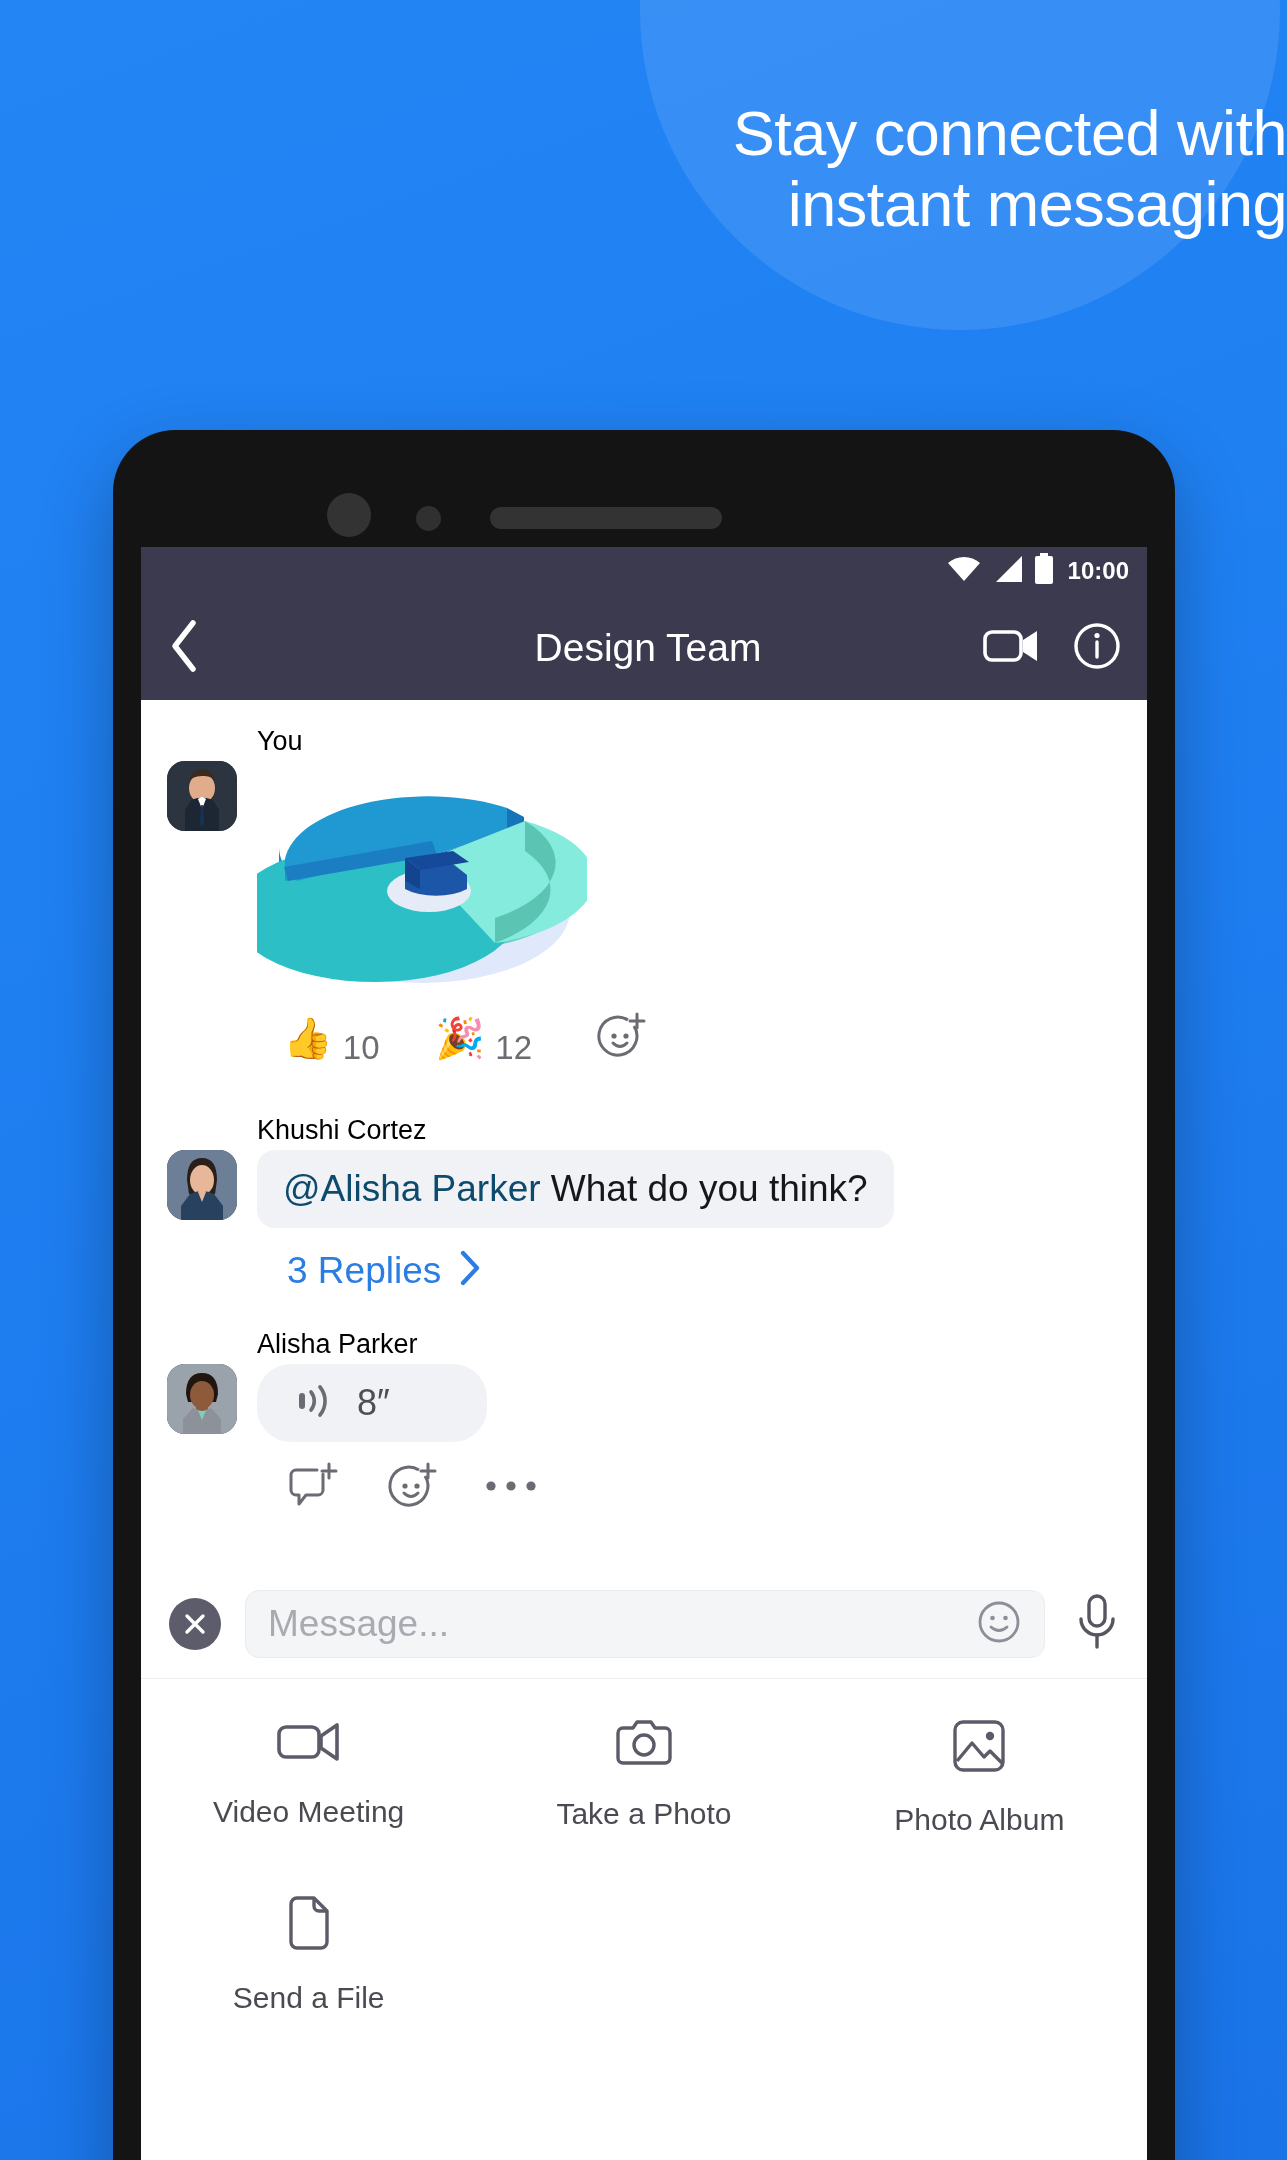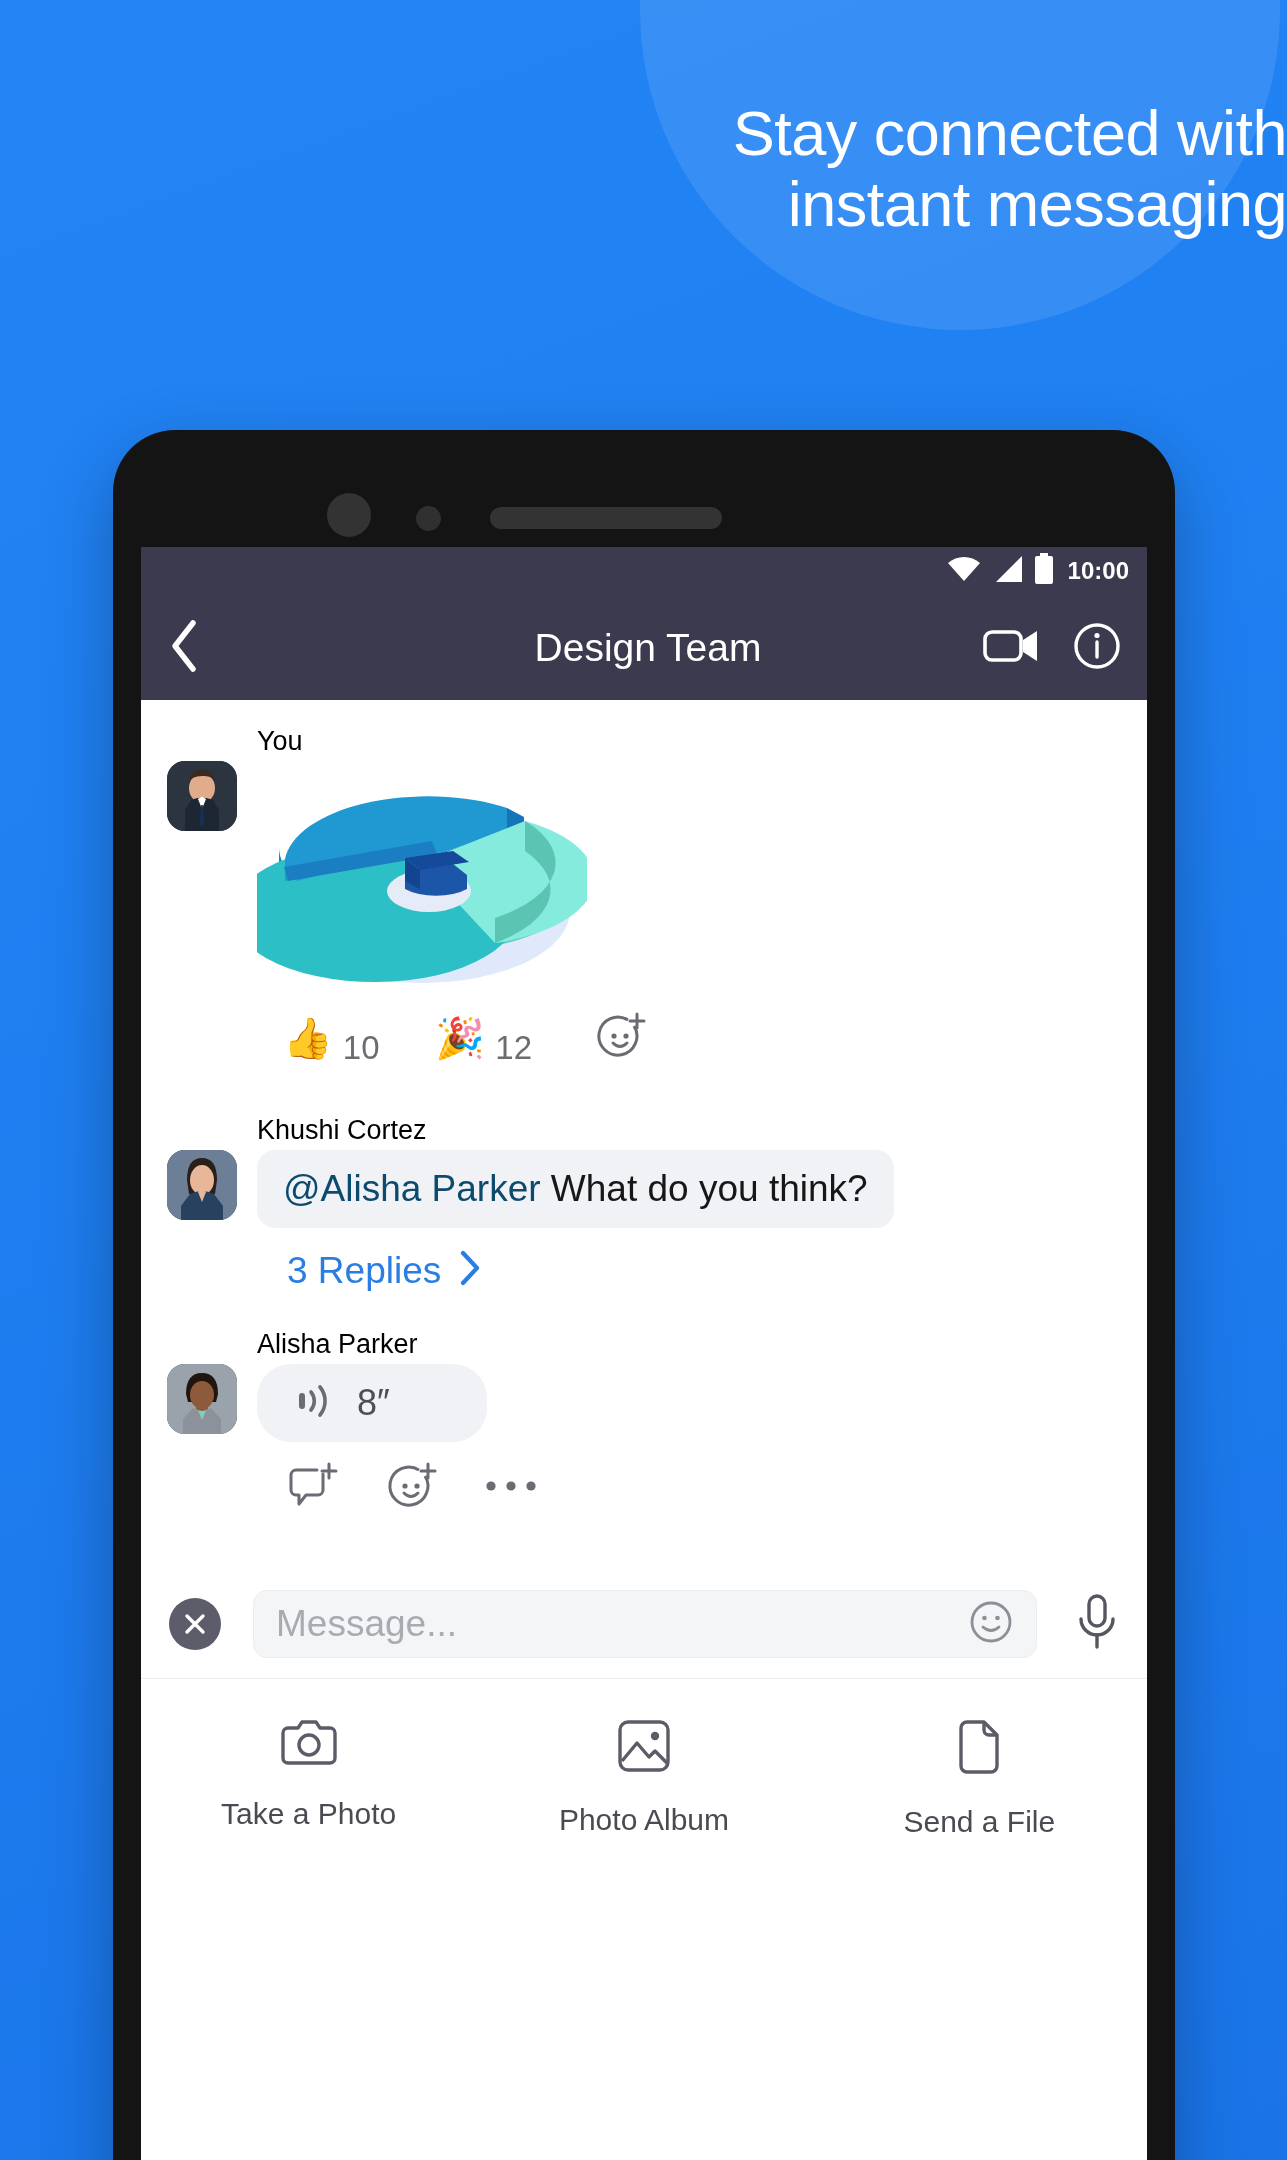--- a/index.html
+++ b/index.html
@@ -183,7 +183,7 @@
     margin-top:52px;
     height:110px;
     display:flex; align-items:center;
-    padding:0 28px; gap:32px;
+    padding:0 28px; gap:24px;
     border-top:1px solid transparent;
   }
   #close-chip {

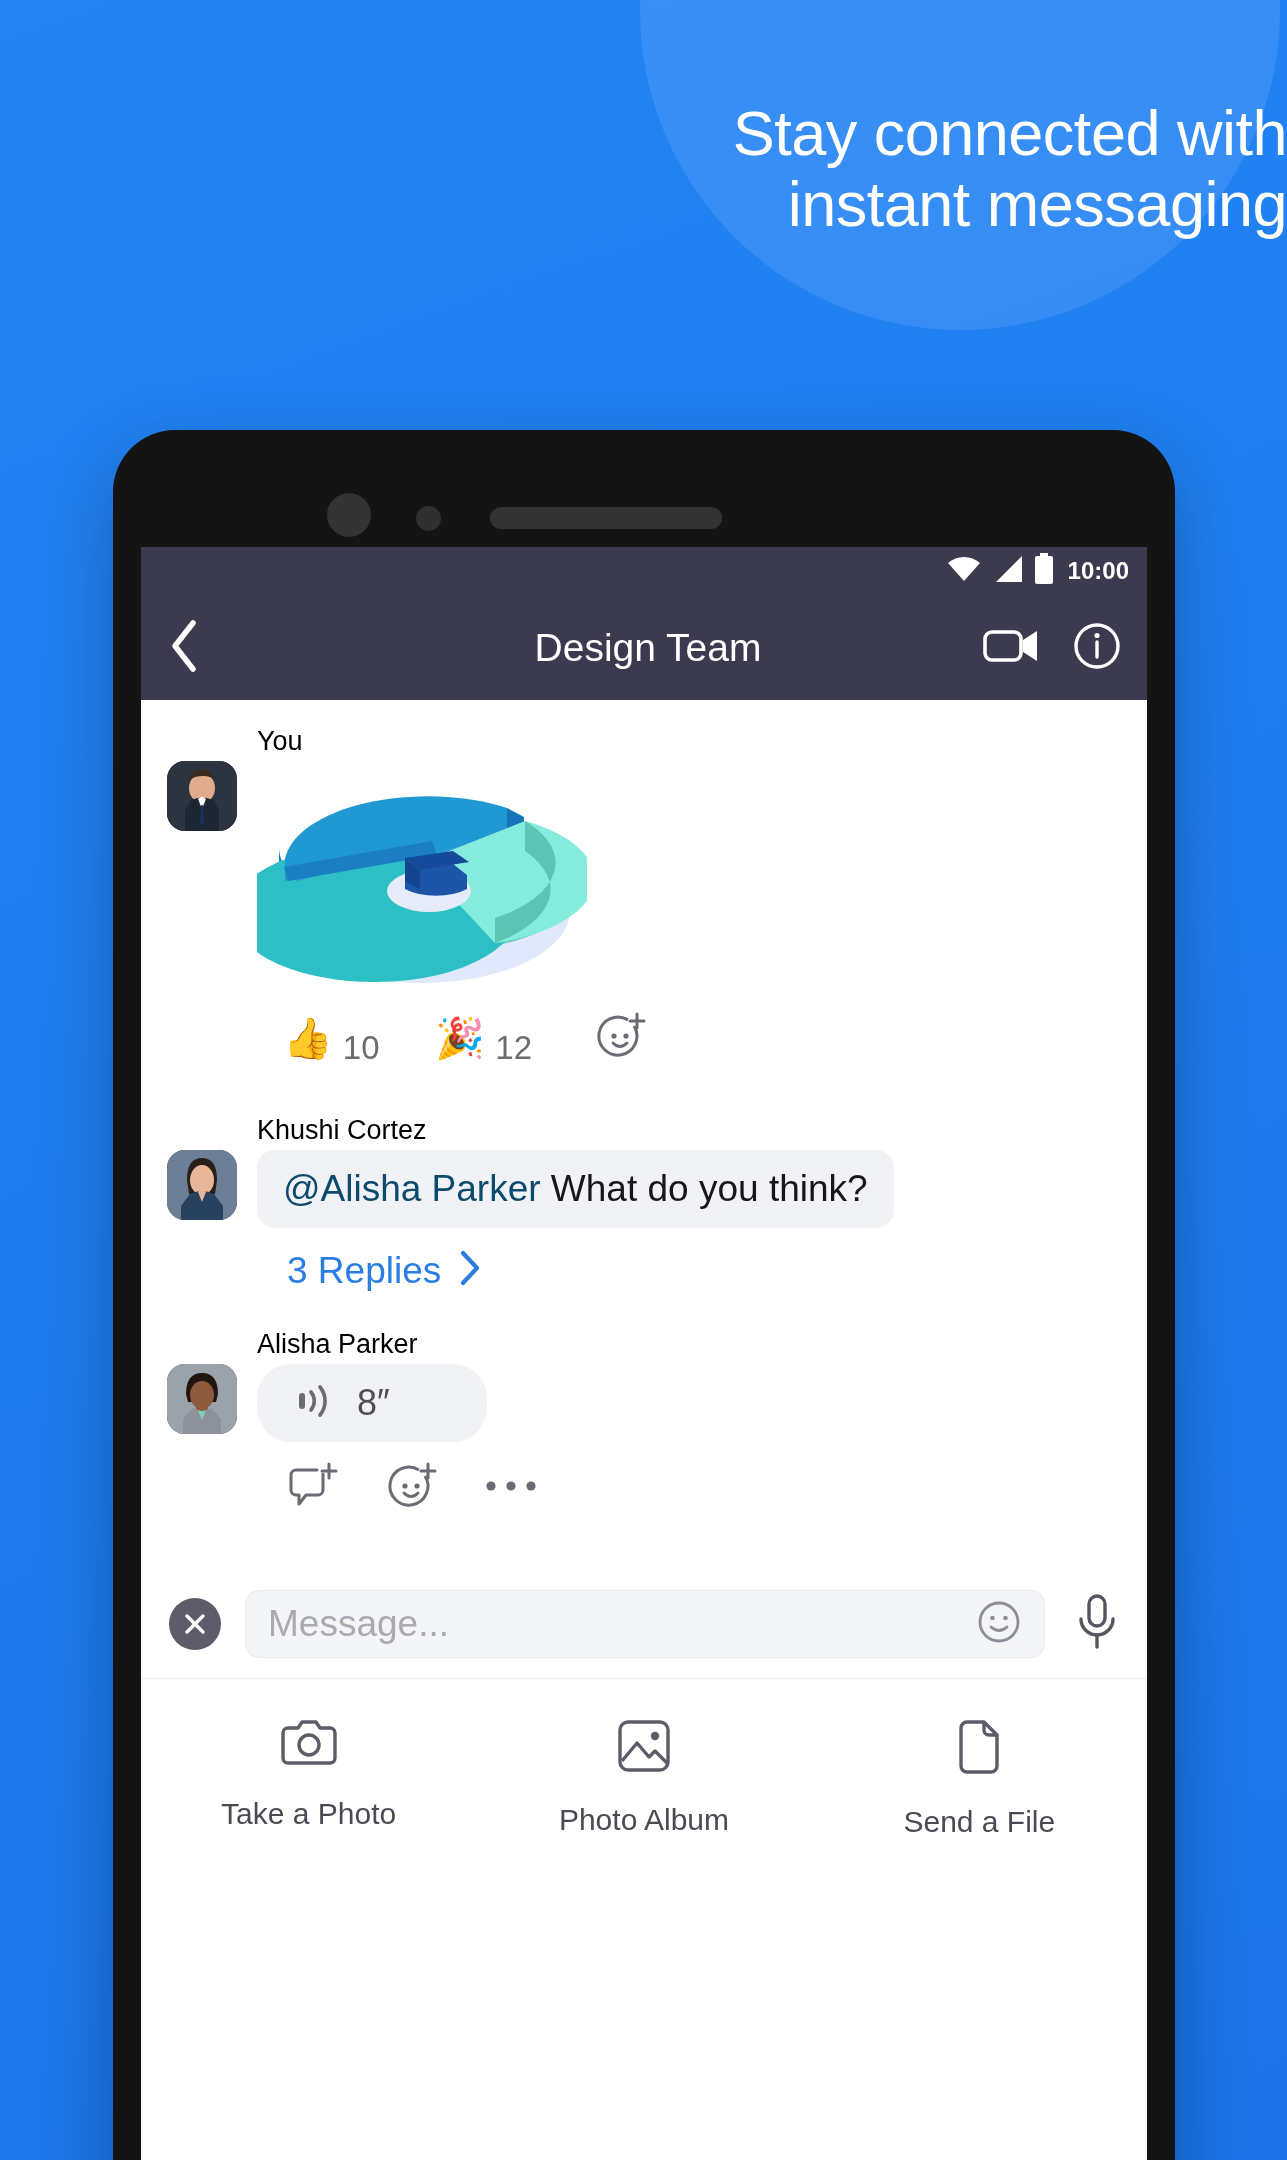--- a/index.html
+++ b/index.html
@@ -469,6 +469,15 @@
 
       <div id="action-grid">
 
+        <div class="action-item">
+          <span>
+            <svg width="64" height="46" viewBox="0 0 64 46" fill="none" stroke="#5b5c68" stroke-width="3.6" stroke-linejoin="round">
+              <rect x="2" y="8" width="40" height="30" rx="7"></rect>
+              <path d="M44 17 L60 6 L60 40 L44 29 Z"></path>
+            </svg>
+          </span>
+          <span class="action-label">Video Meeting</span>
+        </div>
 
 
         <div class="action-item">

